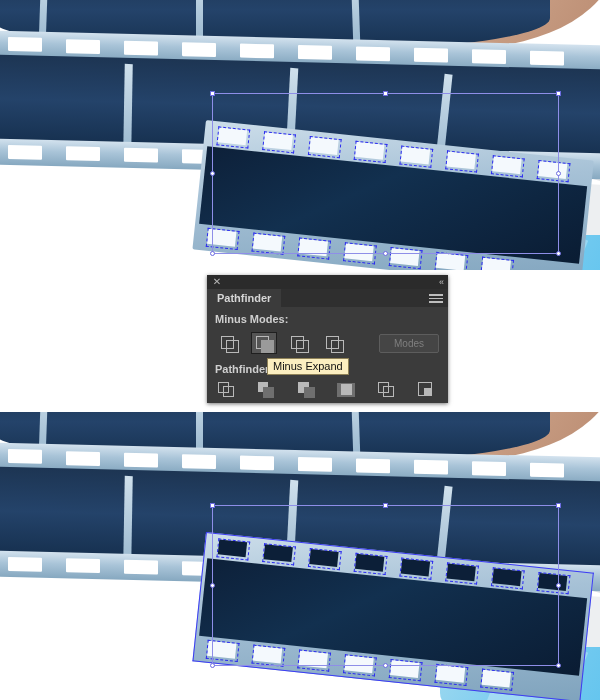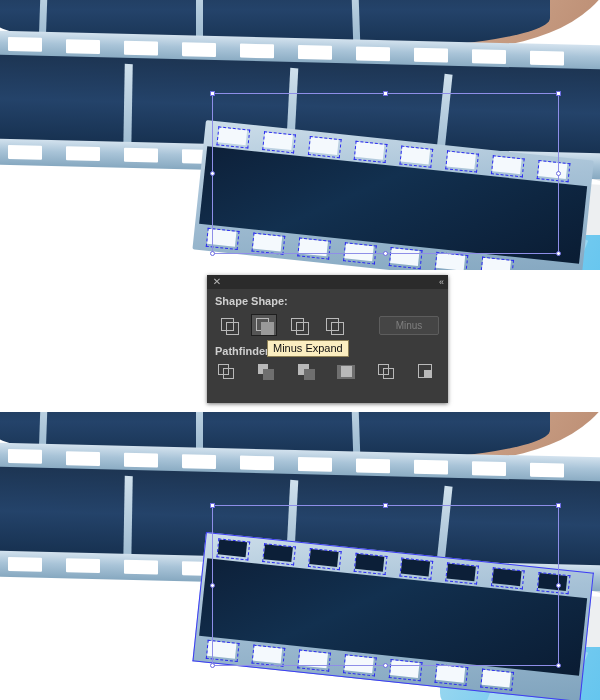--- a/index.html
+++ b/index.html
@@ -315,6 +315,14 @@
       <div class="pf-collapse">«</div>
     </div>
 
+    <div class="pf-tabrow">
+      <div class="pf-tab">Pathfinder</div>
+      <div class="pf-menu">
+        <i></i>
+          <i></i>
+          <i></i>
+      </div>
+    </div>
 
     <div class="pf-body">
 

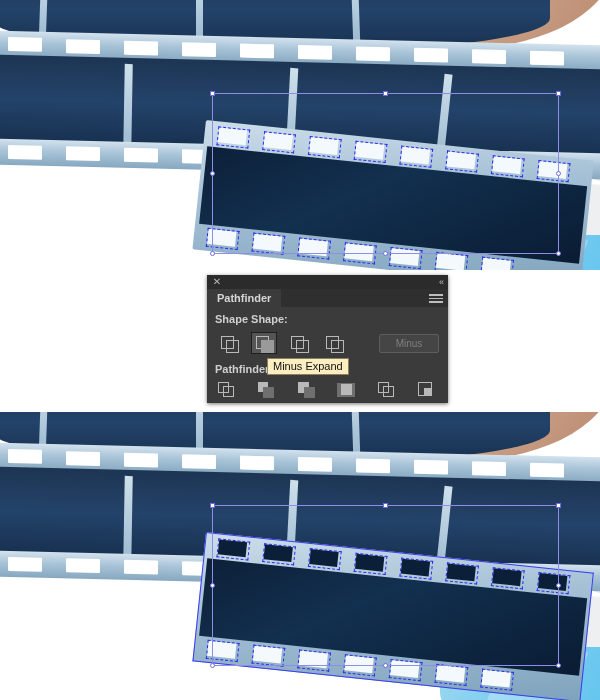--- a/index.html
+++ b/index.html
@@ -326,7 +326,7 @@
 
     <div class="pf-body">
 
-      <div class="pf-label" id="shape-modes-label">Shape Shape:</div>
+      <div class="pf-label" id="shape-modes-label">Minus Modes:</div>
 
       <div class="mode-btn" style="left:9px;top:25px;">
         <span class="sq ol" style="left:4px;top:3px;width:13px;height:13px;"></span>

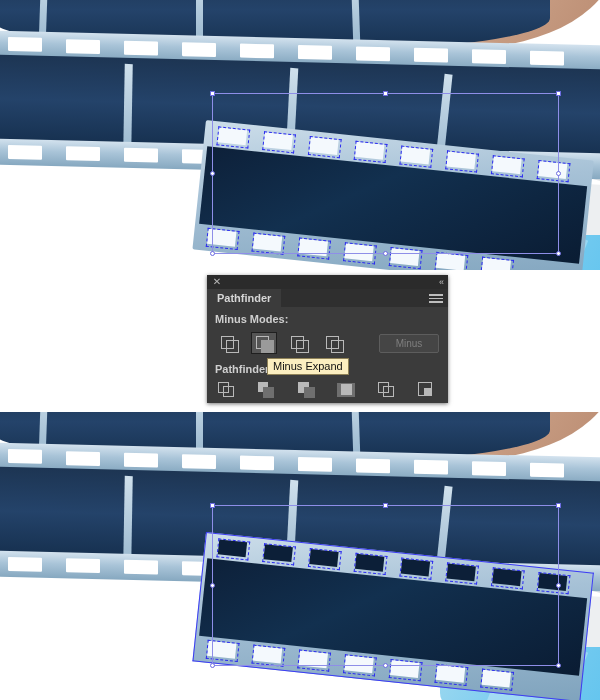--- a/index.html
+++ b/index.html
@@ -345,7 +345,7 @@
         <span class="sq ol" style="left:9px;top:7px;width:13px;height:13px;"></span>
       </div>
 
-      <div id="expand-button">Minus</div>
+      <div id="expand-button">Modes</div>
 
       <div class="pf-label" id="pathfinders-label">Pathfinder:</div>
 

